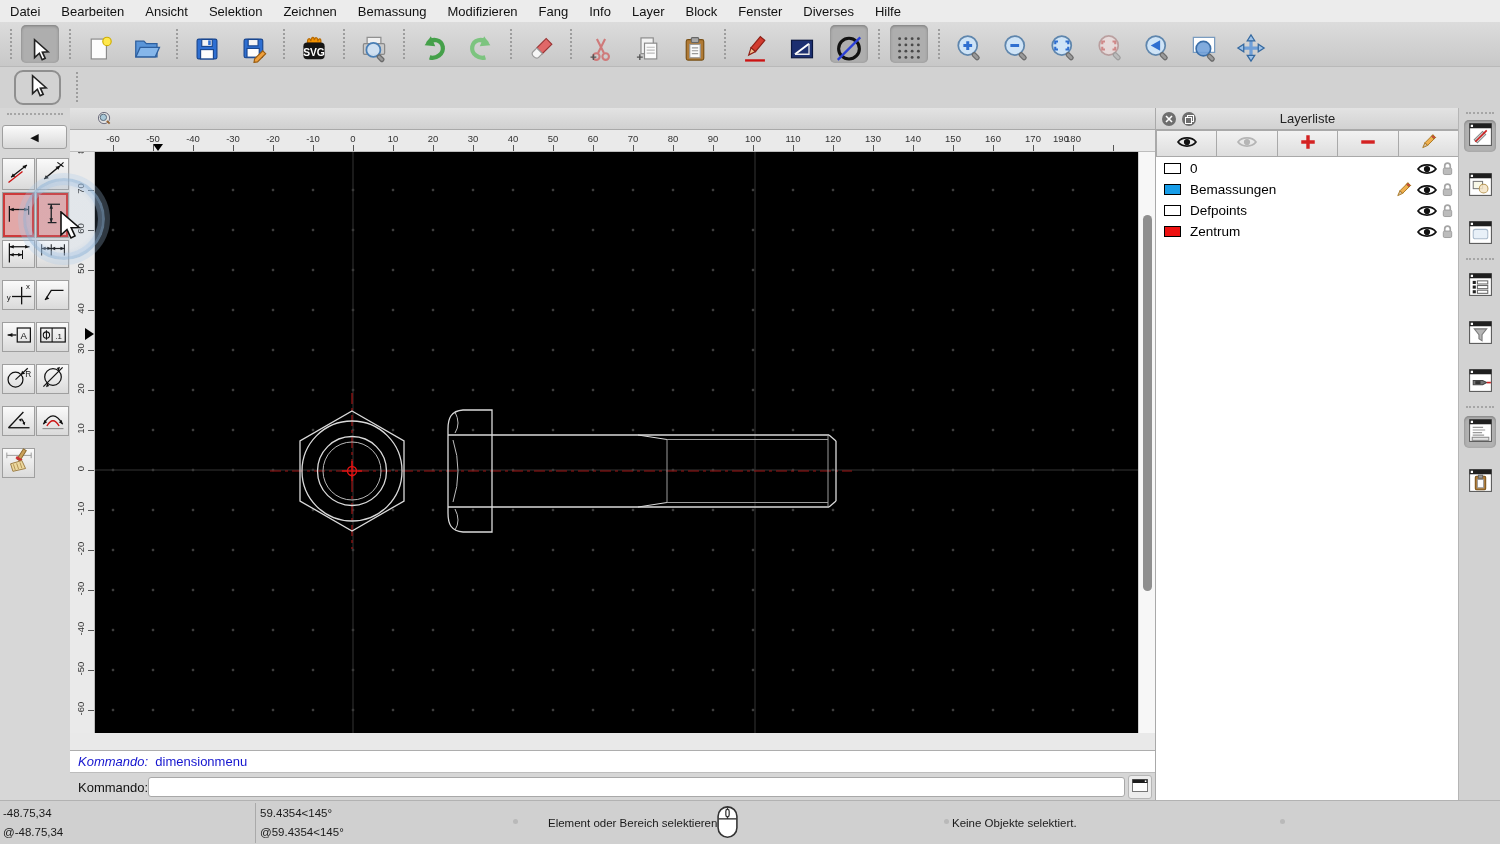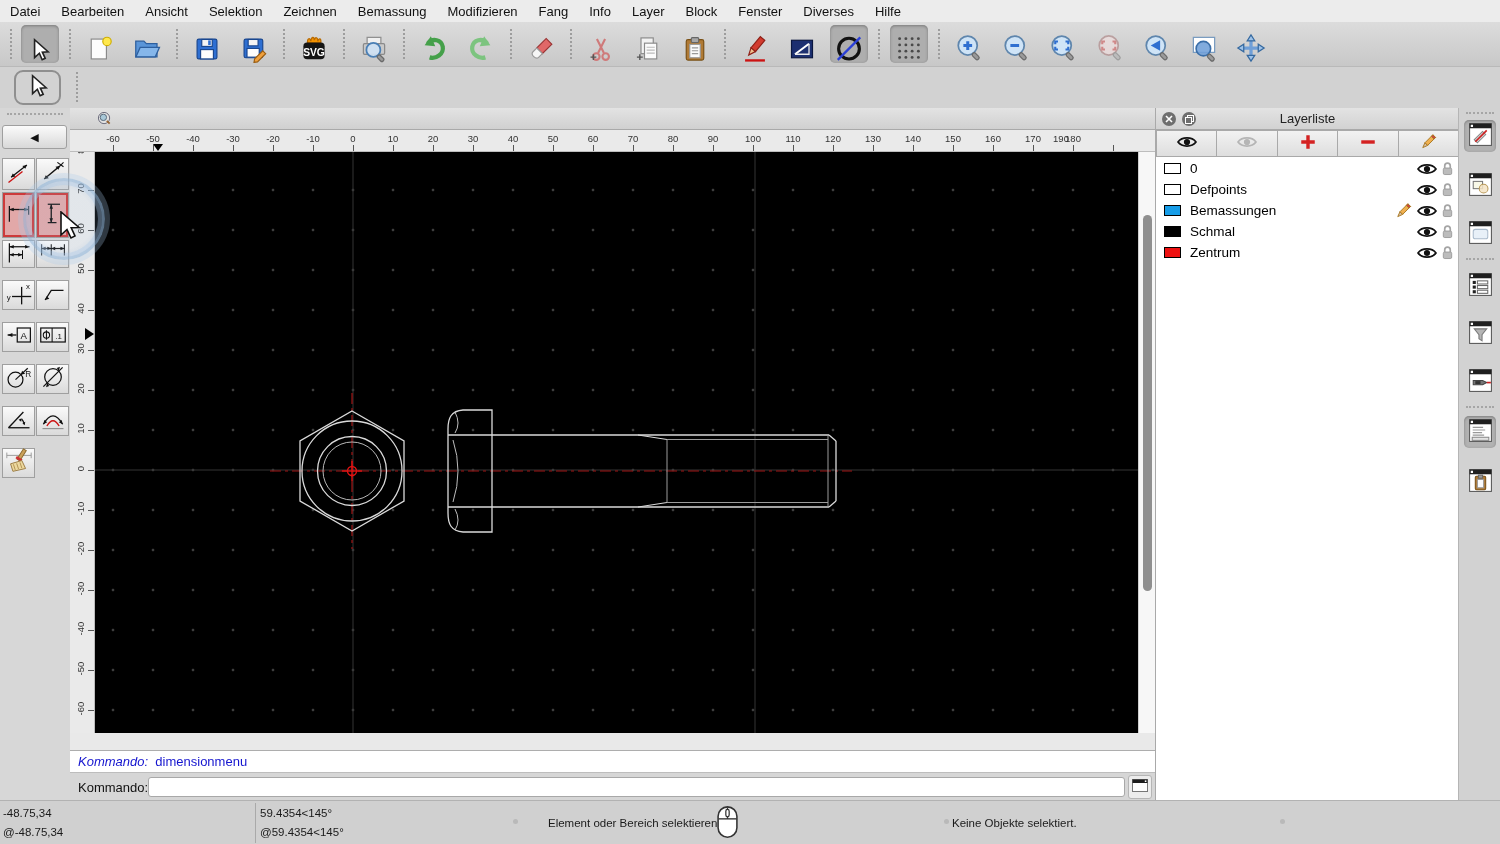--- a/index.html
+++ b/index.html
@@ -786,18 +786,6 @@
           </svg></span>
       </div>
       <div class="lrow">
-        <span class="swatch" style="background:#ffffff"></span>
-        <span>Defpoints</span>
-        <span class="eye"><svg width="20" height="14" viewBox="0 0 20 14">
-            <path d="M1 7 C5 1.6 15 1.6 19 7 C15 12.4 5 12.4 1 7 Z" fill="none" stroke="#111" stroke-width="1.7"></path>
-            <circle cx="10" cy="7" r="3.1" fill="#111"></circle>
-          </svg></span>
-        <span class="lock"><svg width="13" height="15" viewBox="0 0 14 16">
-            <path d="M4 7.5 V5.2 a3 3 0 0 1 6 0 V7.5" fill="none" stroke="#a5a5a5" stroke-width="1.8"></path>
-            <rect x="2.5" y="7.5" width="9" height="7" rx="1.5" fill="#bcbcbc" stroke="#9a9a9a"></rect>
-          </svg></span>
-      </div>
-      <div class="lrow">
         <span class="swatch" style="background:#179de8"></span>
         <span>Bemassungen</span>
         <span class="pen"><svg width="18" height="18" viewBox="0 0 20 20">
@@ -807,6 +795,18 @@
               <rect x="8.2" y="0.5" width="4.2" height="2.5" fill="#cc4444" stroke="#a87820"></rect>
             </g>
           </svg></span>
+        <span class="eye"><svg width="20" height="14" viewBox="0 0 20 14">
+            <path d="M1 7 C5 1.6 15 1.6 19 7 C15 12.4 5 12.4 1 7 Z" fill="none" stroke="#111" stroke-width="1.7"></path>
+            <circle cx="10" cy="7" r="3.1" fill="#111"></circle>
+          </svg></span>
+        <span class="lock"><svg width="13" height="15" viewBox="0 0 14 16">
+            <path d="M4 7.5 V5.2 a3 3 0 0 1 6 0 V7.5" fill="none" stroke="#a5a5a5" stroke-width="1.8"></path>
+            <rect x="2.5" y="7.5" width="9" height="7" rx="1.5" fill="#bcbcbc" stroke="#9a9a9a"></rect>
+          </svg></span>
+      </div>
+      <div class="lrow">
+        <span class="swatch" style="background:#ffffff"></span>
+        <span>Defpoints</span>
         <span class="eye"><svg width="20" height="14" viewBox="0 0 20 14">
             <path d="M1 7 C5 1.6 15 1.6 19 7 C15 12.4 5 12.4 1 7 Z" fill="none" stroke="#111" stroke-width="1.7"></path>
             <circle cx="10" cy="7" r="3.1" fill="#111"></circle>

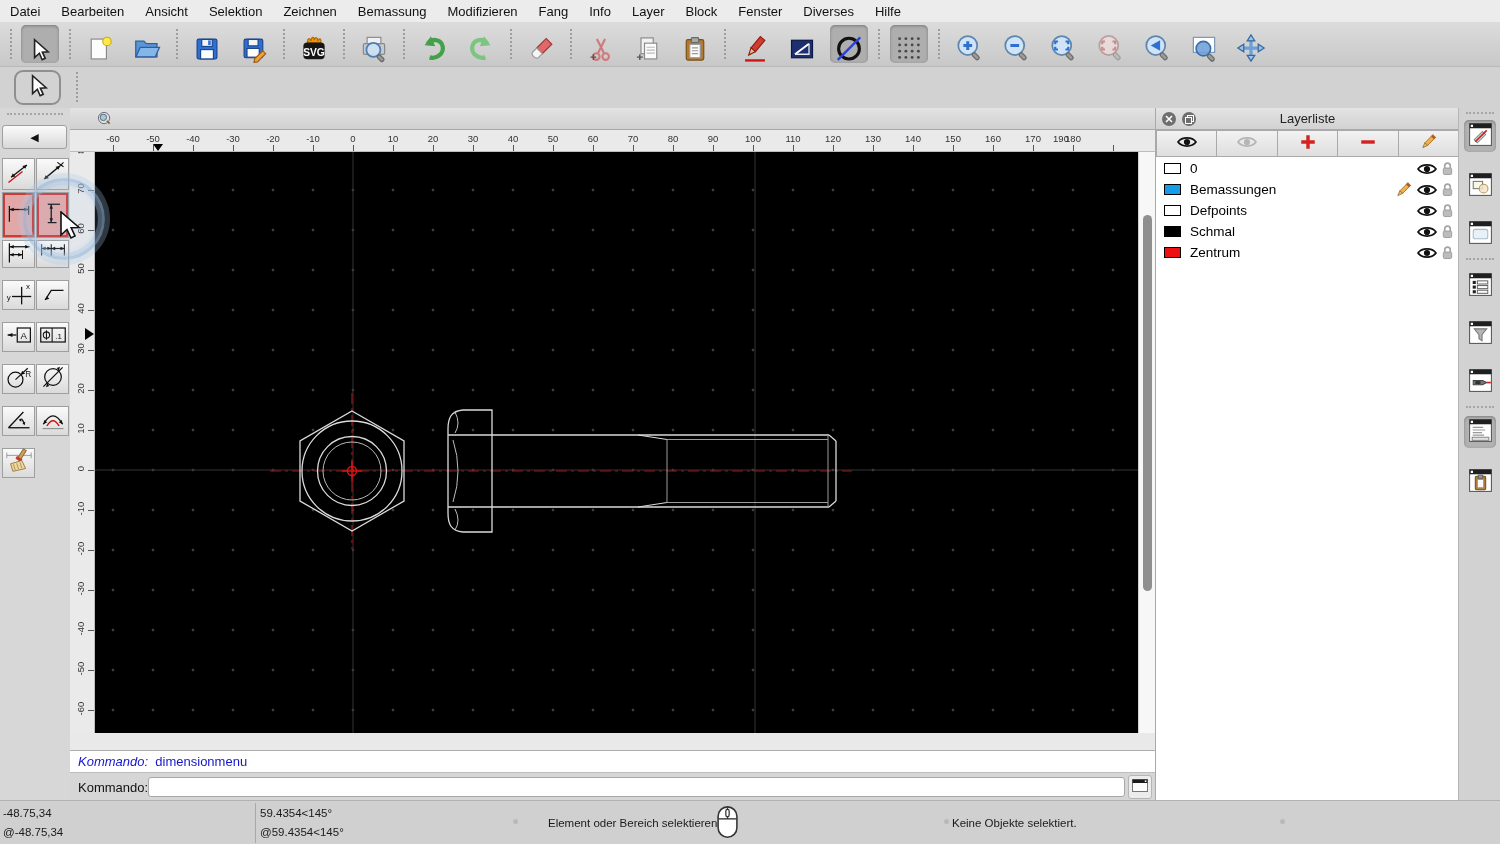--- a/index.html
+++ b/index.html
@@ -817,18 +817,6 @@
           </svg></span>
       </div>
       <div class="lrow">
-        <span class="swatch" style="background:#000000"></span>
-        <span>Schmal</span>
-        <span class="eye"><svg width="20" height="14" viewBox="0 0 20 14">
-            <path d="M1 7 C5 1.6 15 1.6 19 7 C15 12.4 5 12.4 1 7 Z" fill="none" stroke="#111" stroke-width="1.7"></path>
-            <circle cx="10" cy="7" r="3.1" fill="#111"></circle>
-          </svg></span>
-        <span class="lock"><svg width="13" height="15" viewBox="0 0 14 16">
-            <path d="M4 7.5 V5.2 a3 3 0 0 1 6 0 V7.5" fill="none" stroke="#a5a5a5" stroke-width="1.8"></path>
-            <rect x="2.5" y="7.5" width="9" height="7" rx="1.5" fill="#bcbcbc" stroke="#9a9a9a"></rect>
-          </svg></span>
-      </div>
-      <div class="lrow">
         <span class="swatch" style="background:#ee1111"></span>
         <span>Zentrum</span>
         <span class="eye"><svg width="20" height="14" viewBox="0 0 20 14">

